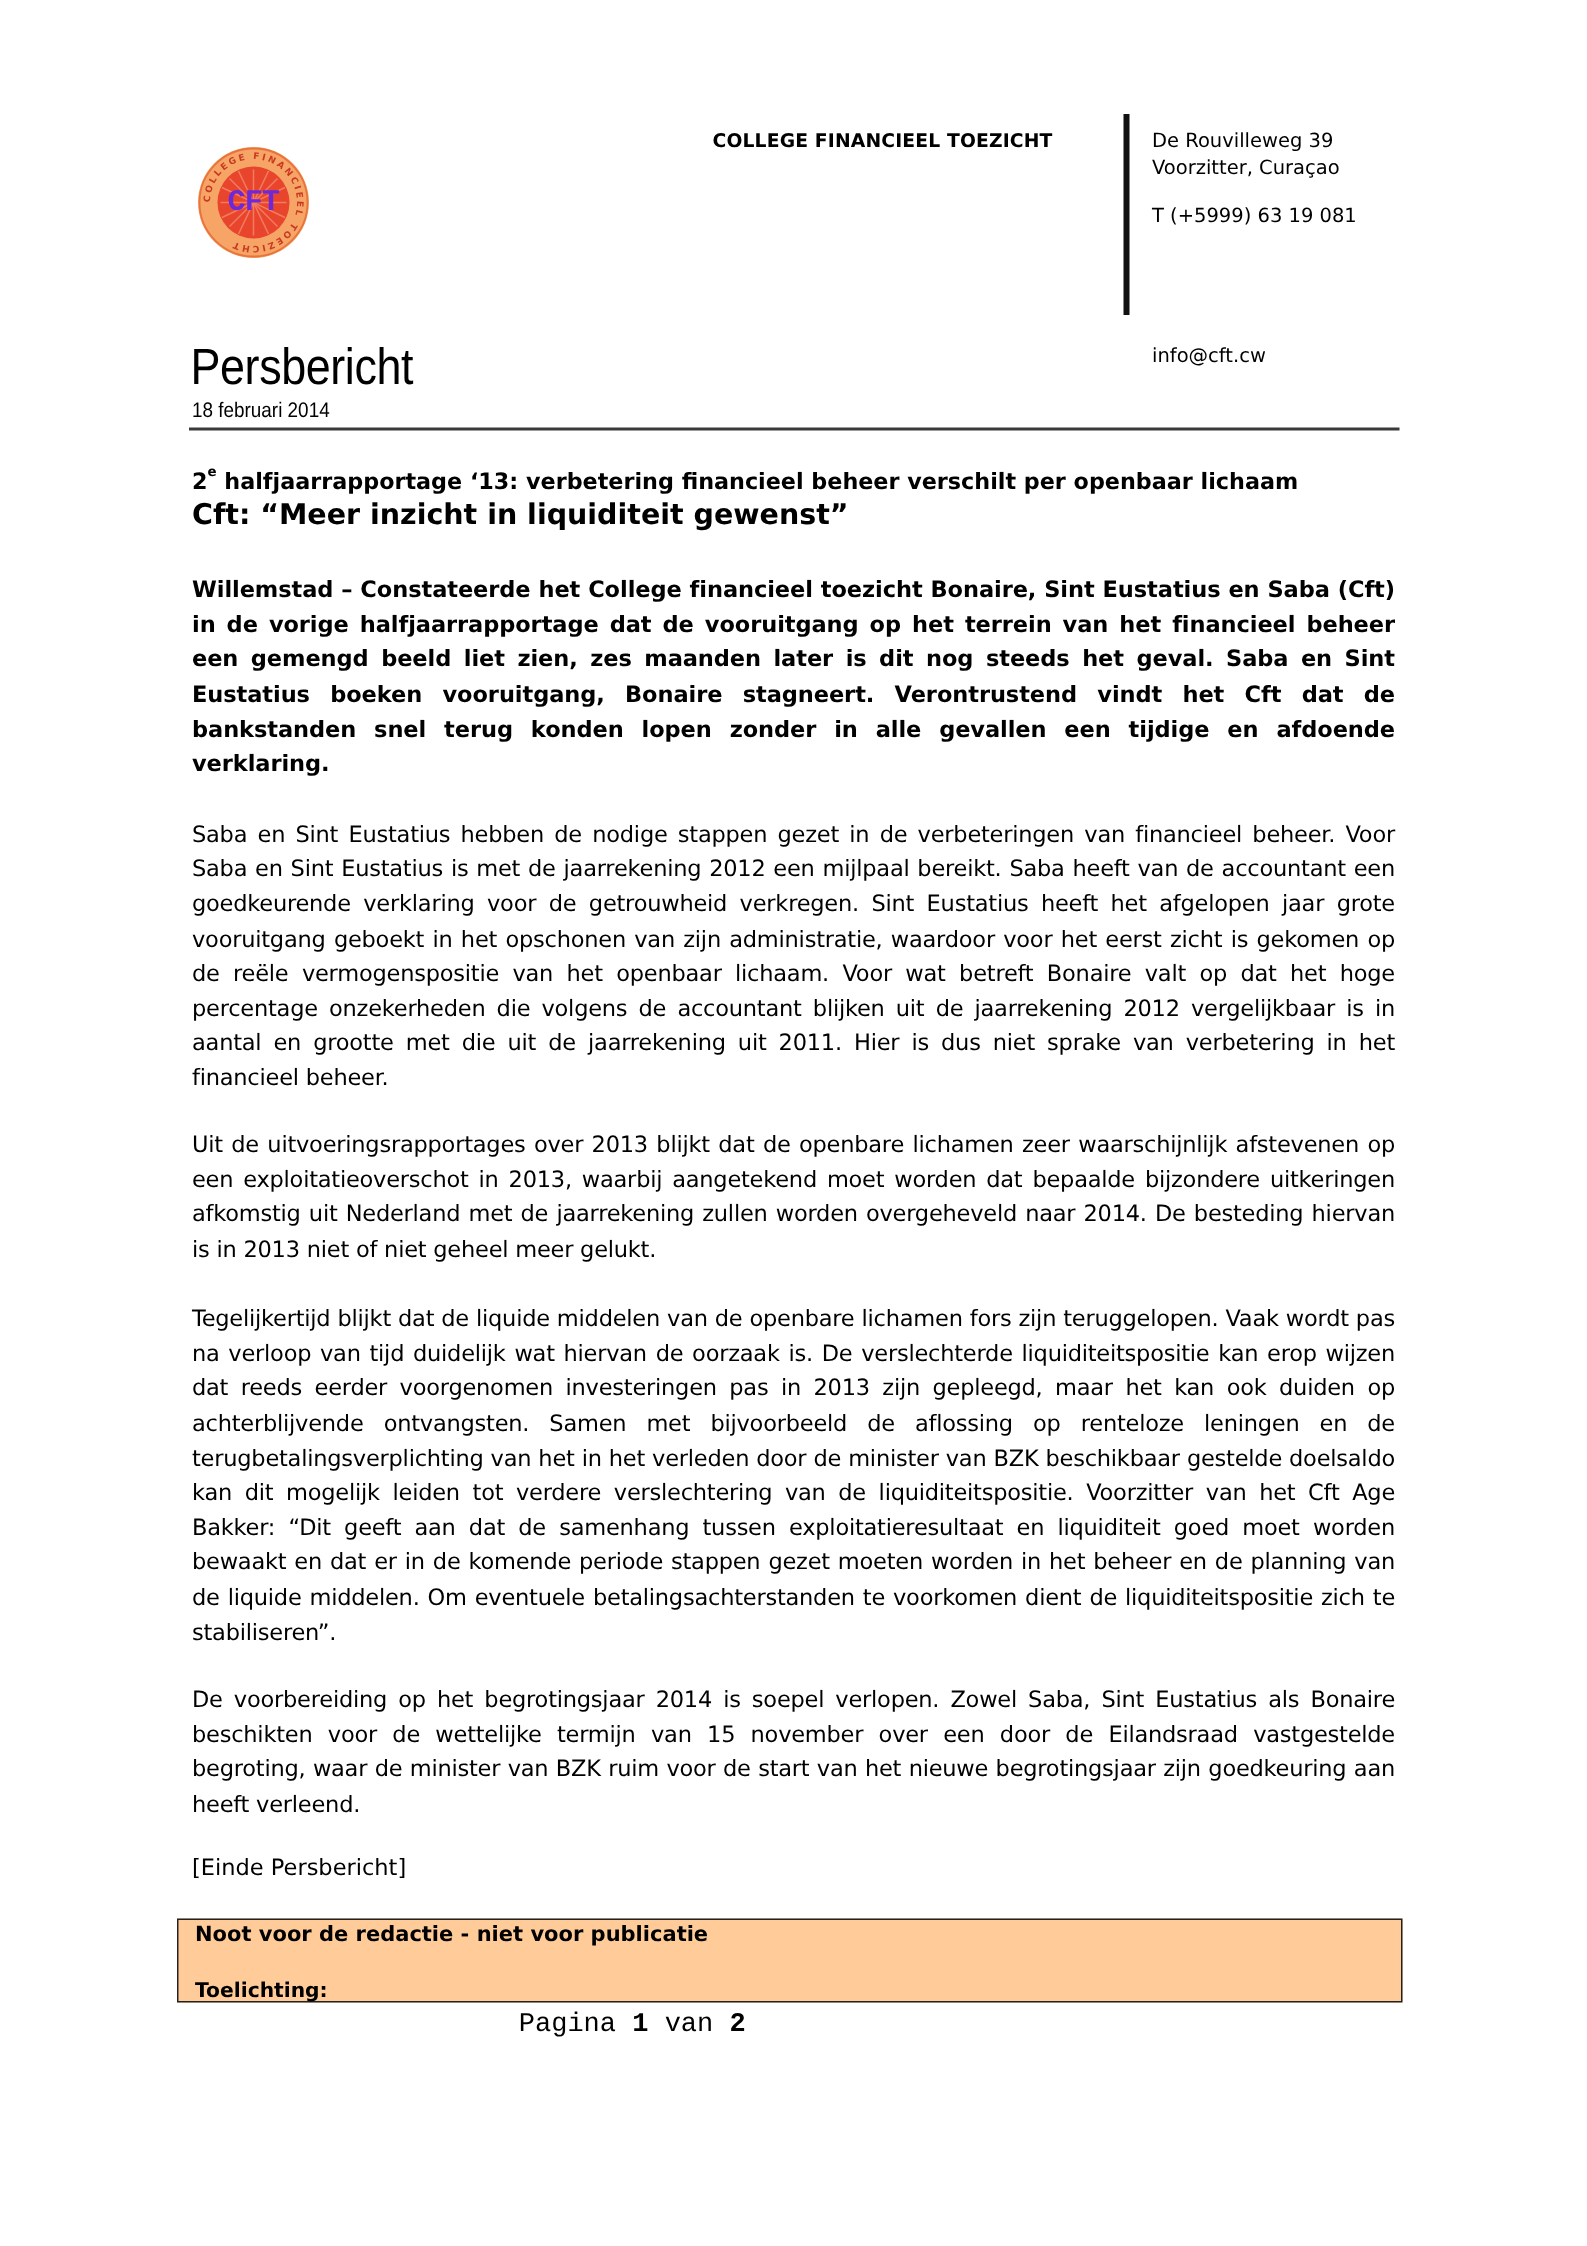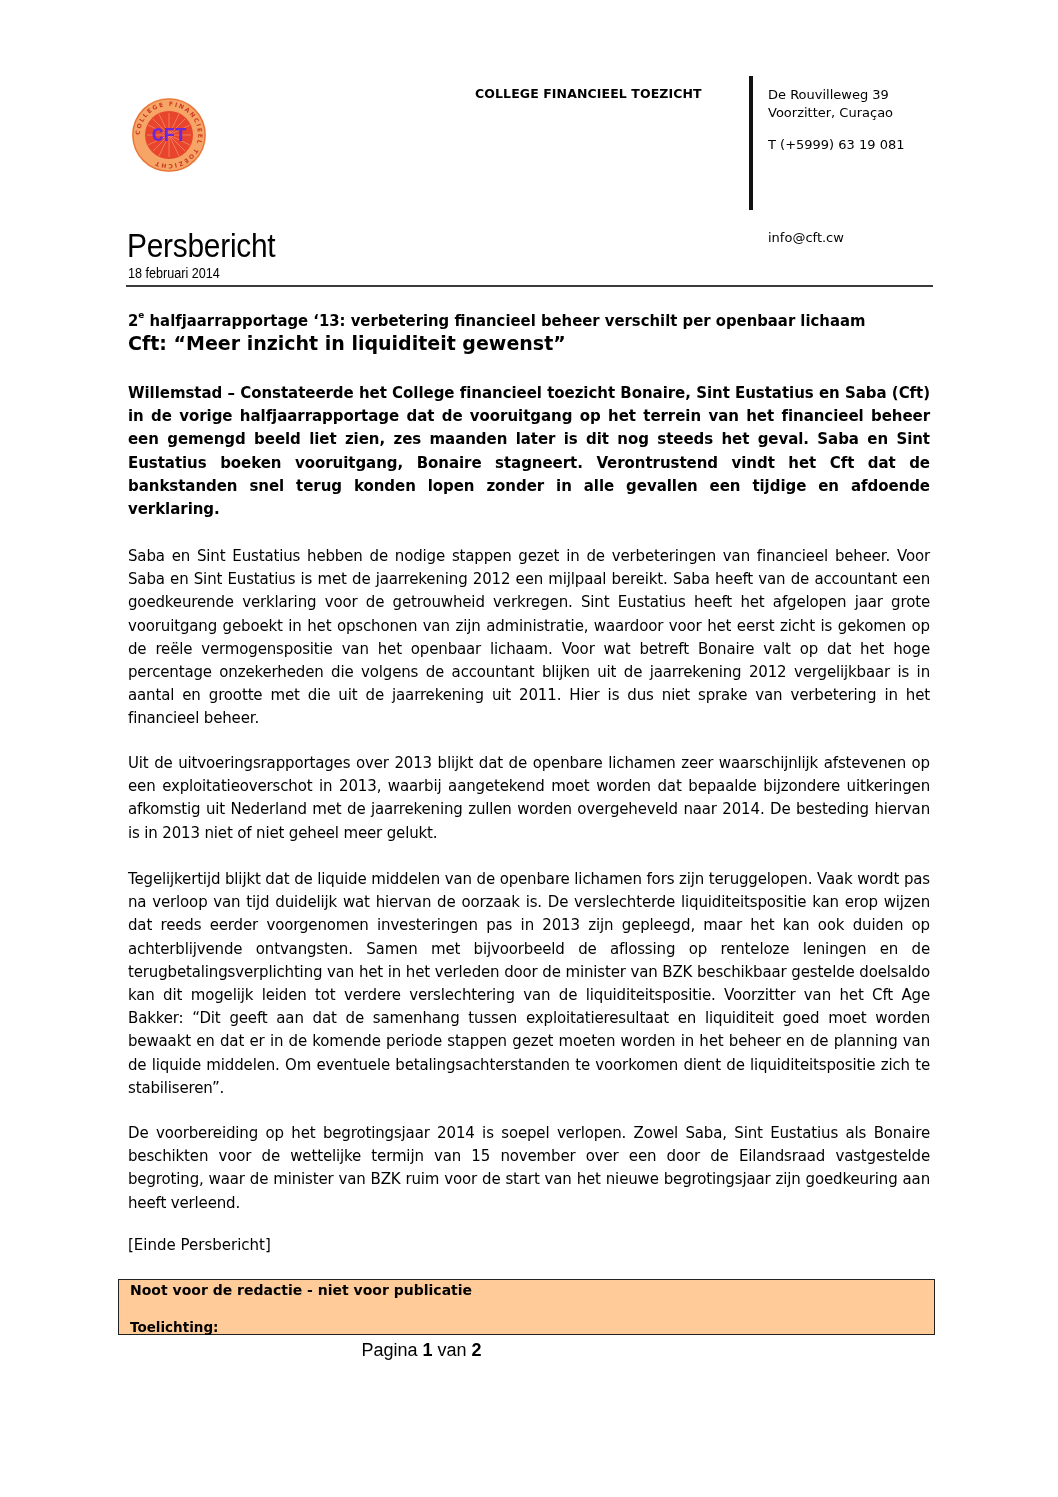--- a/index.html
+++ b/index.html
@@ -152,7 +152,7 @@
       left: 0; top: 1340px;
       width: 843px;
       text-align: center;
-      font-family: Liberation Sans, sans-serif;
+      font-family: Liberation Mono, monospace;
       font-size: 18px;
       white-space: nowrap;
     }

